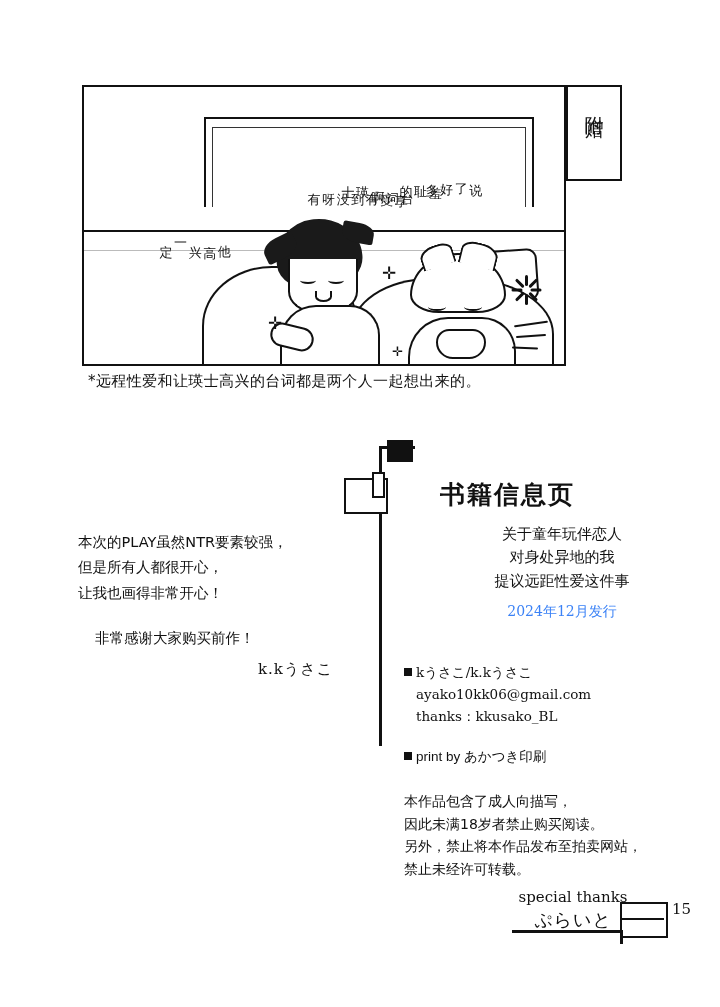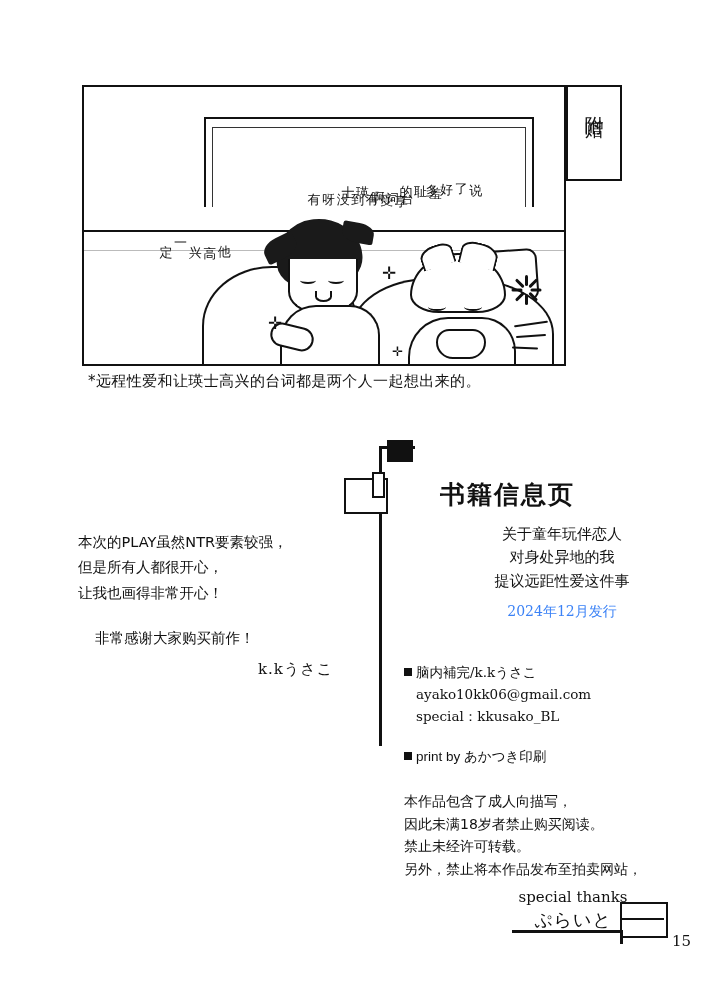--- a/index.html
+++ b/index.html
@@ -618,7 +618,7 @@
 
 <div class="credits">
   <div class="row">
-    <span class="bullet"></span><span>脑内補完/k.kうさこ</span>
+    <span class="bullet"></span><span>kうさこ/k.kうさこ</span>
   </div>
   <div class="row indent">
     <span>ayako10kk06@gmail.com</span>

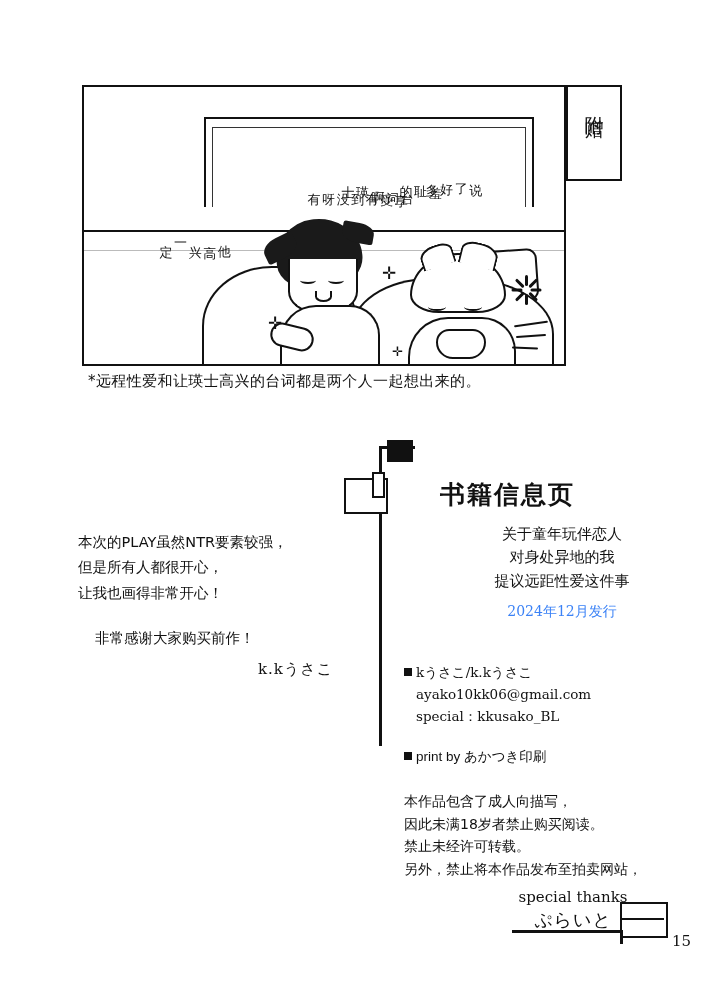--- a/index.html
+++ b/index.html
@@ -624,7 +624,7 @@
     <span>ayako10kk06@gmail.com</span>
   </div>
   <div class="row indent">
-    <span>special：kkusako_BL</span>
+    <span>thanks：kkusako_BL</span>
   </div>
 </div>
 

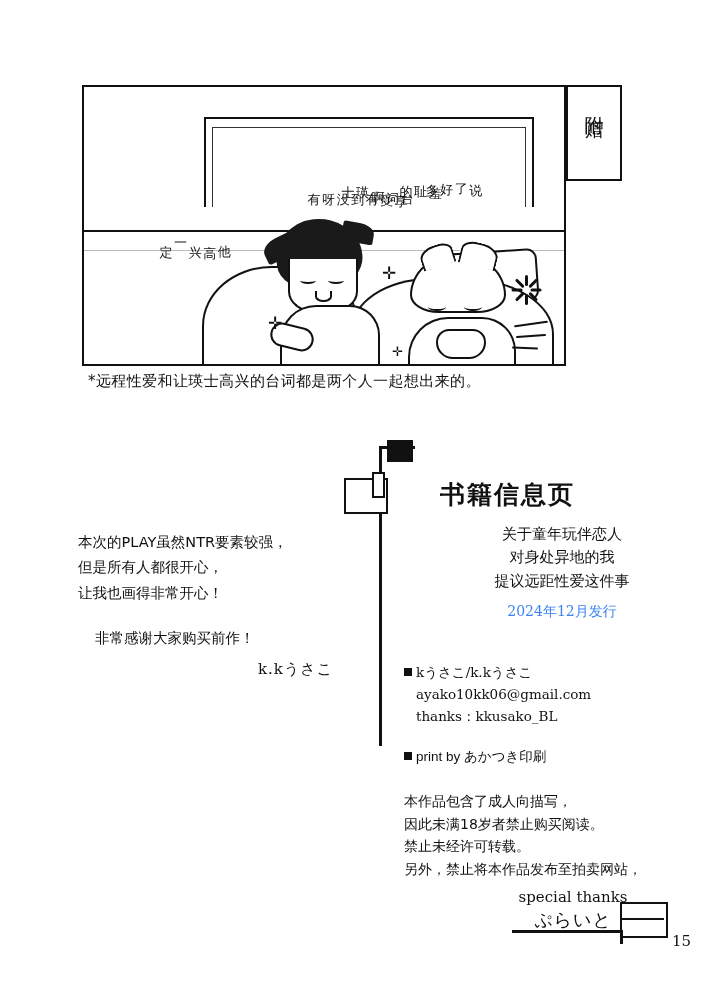--- a/index.html
+++ b/index.html
@@ -635,8 +635,8 @@
 <div class="notice">
   <div>本作品包含了成人向描写，</div>
   <div>因此未满18岁者禁止购买阅读。</div>
+  <div>另外，禁止将本作品发布至拍卖网站，</div>
   <div>禁止未经许可转载。</div>
-  <div>另外，禁止将本作品发布至拍卖网站，</div>
 </div>
 
 <div class="thanks">

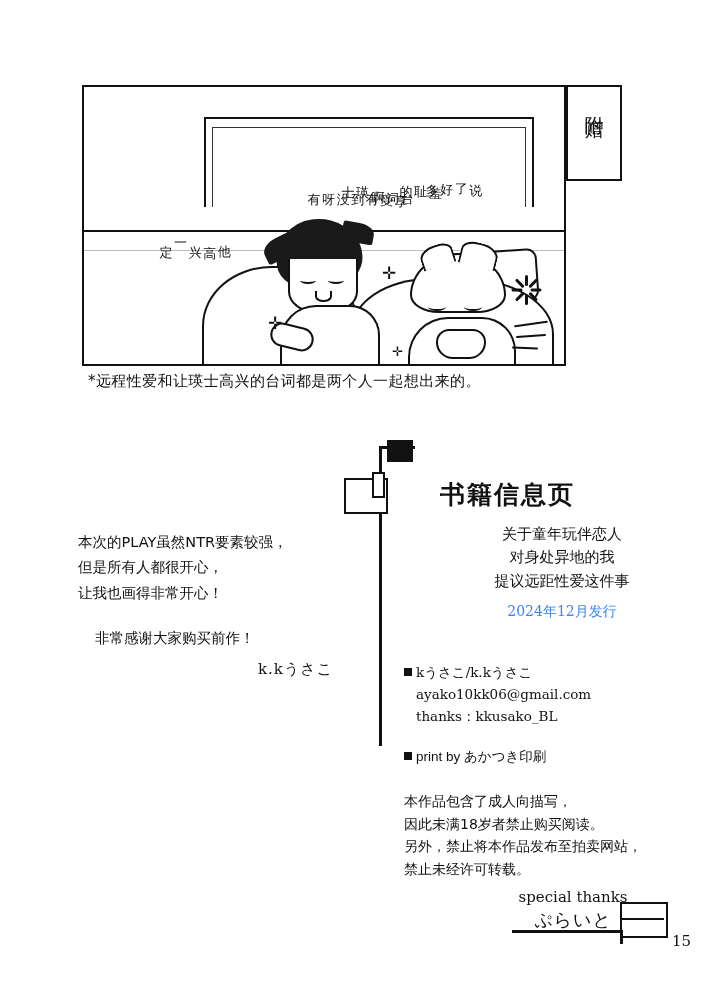--- a/index.html
+++ b/index.html
@@ -509,7 +509,7 @@
   .page-num {
     position: absolute;
     left: 672px;
-    top: 934px;
+    top: 902px;
     font-family: "DejaVu Serif", serif;
     font-size: 15px;
     line-height: 1.05;

